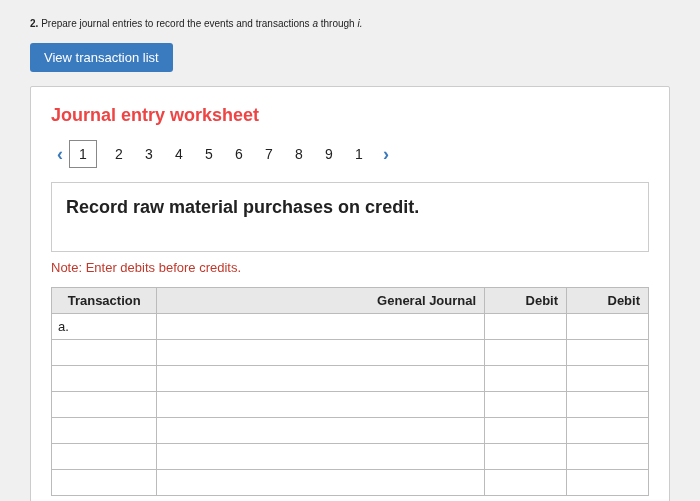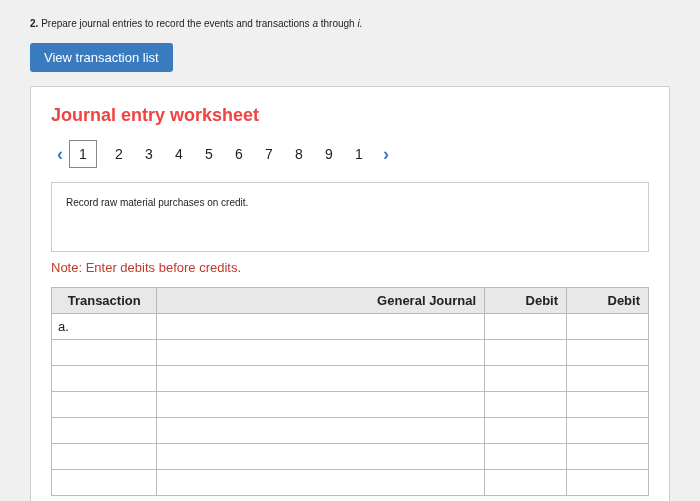--- a/index.html
+++ b/index.html
@@ -93,9 +93,10 @@
       border: 1px solid #ccc;
       padding: 14px 14px 28px 14px;
       margin-bottom: 8px;
-      font-size: 10px;
+      font-size: 18px;
       color: #222;
       min-height: 70px;
+      font-weight: bold;
     }
     .note-text {
       color: #c0392b;

